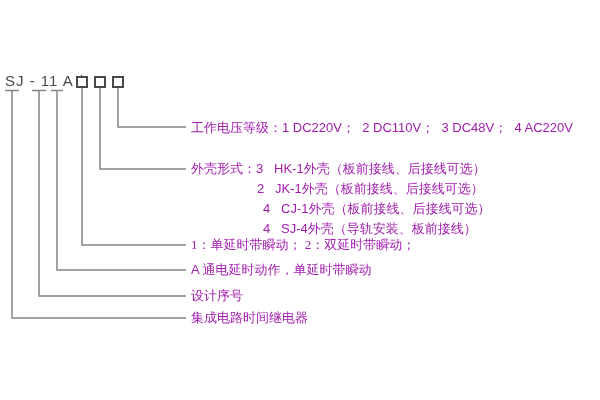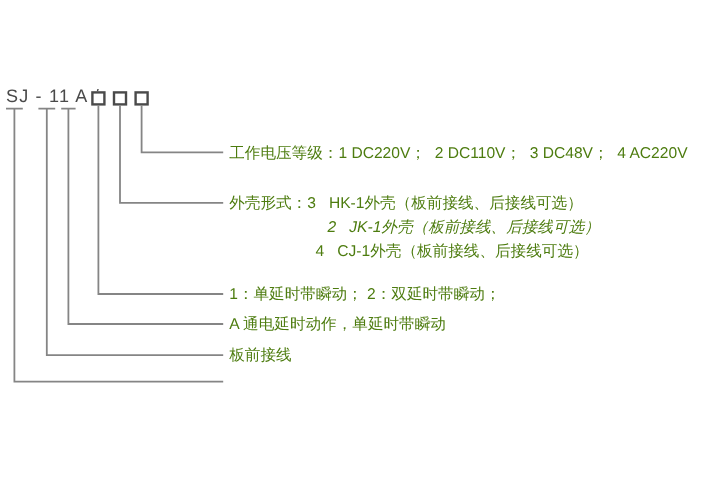--- a/index.html
+++ b/index.html
@@ -48,7 +48,7 @@
     position: absolute;
     font-size: 13px;
     line-height: 14px;
-    color: #4d7c0f;
+    color: #a21caf;
     white-space: pre;
   }
 </style>

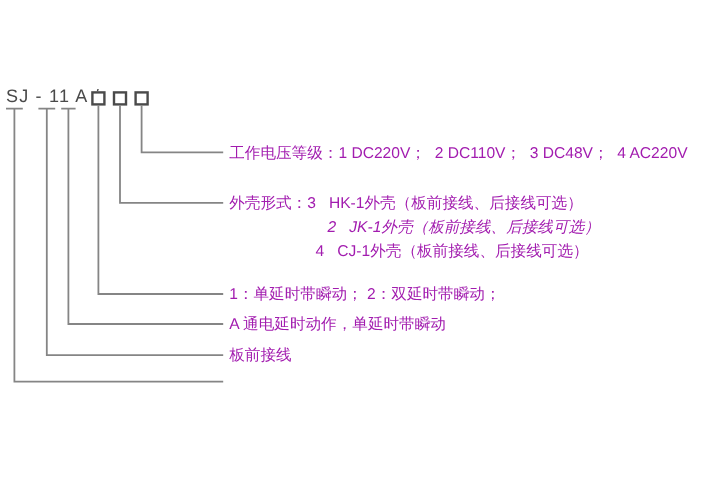--- a/index.html
+++ b/index.html
@@ -80,7 +80,7 @@
   <div class="lbl" style="left:191px; top:121px;">工作电压等级：1 DC220V；  2 DC110V；  3 DC48V；  4 AC220V</div>
 
   <div class="lbl" style="left:191px; top:162px;">外壳形式：3   HK-1外壳（板前接线、后接线可选）</div>
-  <div class="lbl" style="left:273px; top:182px;font-style:italic;">2   JK-1外壳（板前接线、后接线可选）</div>
+  <div class="lbl" style="left:257px; top:182px;">2   JK-1外壳（板前接线、后接线可选）</div>
   <div class="lbl" style="left:263px; top:202px;">4   CJ-1外壳（板前接线、后接线可选）</div>
 
   <div class="lbl" style="left:191px; top:238px;">1：单延时带瞬动； 2：双延时带瞬动；</div>

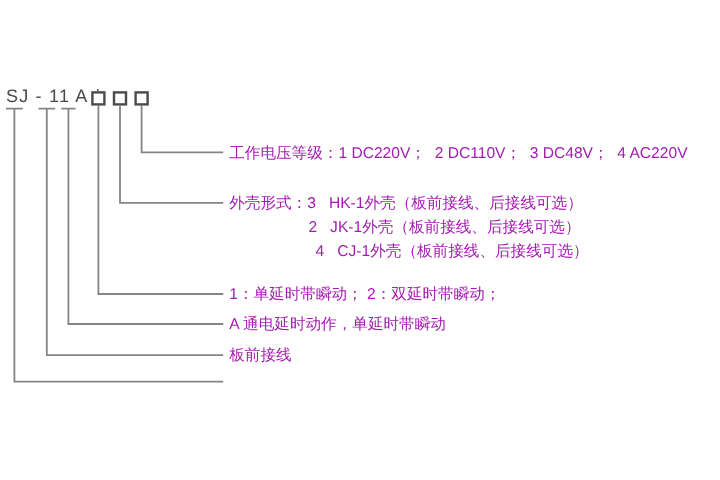--- a/index.html
+++ b/index.html
@@ -82,6 +82,7 @@
   <div class="lbl" style="left:191px; top:162px;">外壳形式：3   HK-1外壳（板前接线、后接线可选）</div>
   <div class="lbl" style="left:257px; top:182px;">2   JK-1外壳（板前接线、后接线可选）</div>
   <div class="lbl" style="left:263px; top:202px;">4   CJ-1外壳（板前接线、后接线可选）</div>
+  <div class="lbl" style="left:263px; top:222px;">4   SJ-4外壳（导轨安装、板前接线）</div>
 
   <div class="lbl" style="left:191px; top:238px;">1：单延时带瞬动； 2：双延时带瞬动；</div>
 

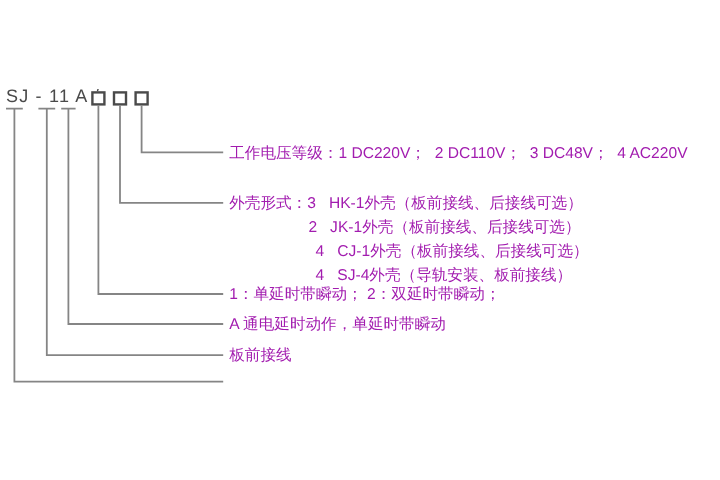--- a/index.html
+++ b/index.html
@@ -84,7 +84,7 @@
   <div class="lbl" style="left:263px; top:202px;">4   CJ-1外壳（板前接线、后接线可选）</div>
   <div class="lbl" style="left:263px; top:222px;">4   SJ-4外壳（导轨安装、板前接线）</div>
 
-  <div class="lbl" style="left:191px; top:238px;">1：单延时带瞬动； 2：双延时带瞬动；</div>
+  <div class="lbl" style="left:191px; top:238px;font-family:Liberation Serif, serif;">1：单延时带瞬动； 2：双延时带瞬动；</div>
 
   <div class="lbl" style="left:191px; top:263px;">A 通电延时动作，单延时带瞬动</div>
 

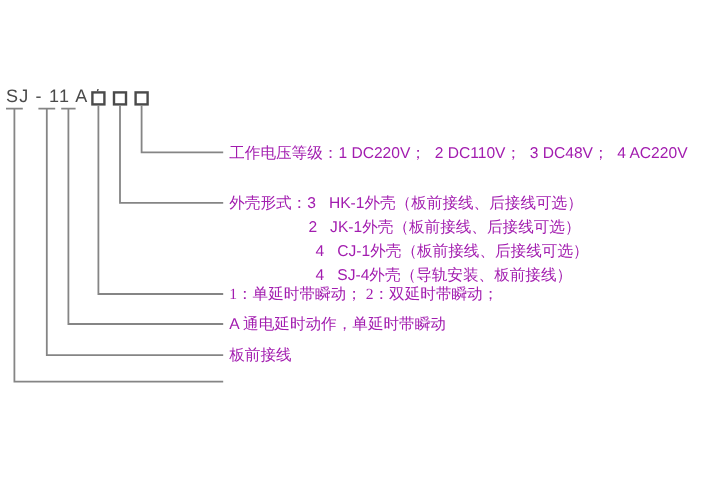--- a/index.html
+++ b/index.html
@@ -88,7 +88,7 @@
 
   <div class="lbl" style="left:191px; top:263px;">A 通电延时动作，单延时带瞬动</div>
 
-  <div class="lbl" style="left:191px; top:289px;">板前接线</div>
+  <div class="lbl" style="left:191px; top:289px;">设计序号</div>
 
 
 </div>

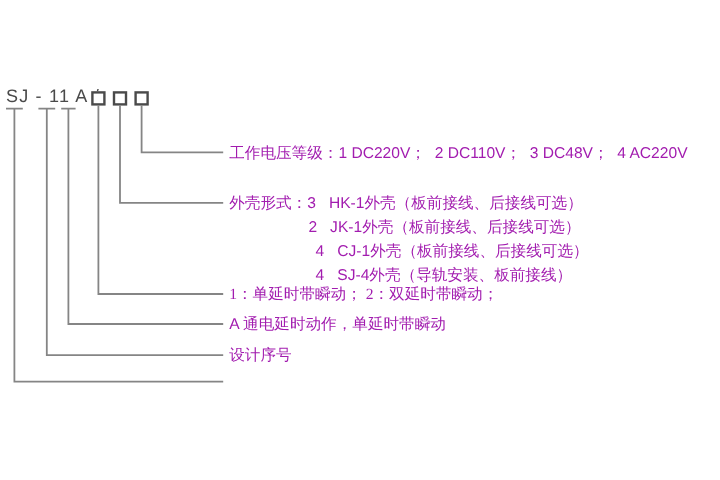--- a/index.html
+++ b/index.html
@@ -90,6 +90,7 @@
 
   <div class="lbl" style="left:191px; top:289px;">设计序号</div>
 
+  <div class="lbl" style="left:191px; top:311px;">集成电路时间继电器</div>
 
 </div>
 

